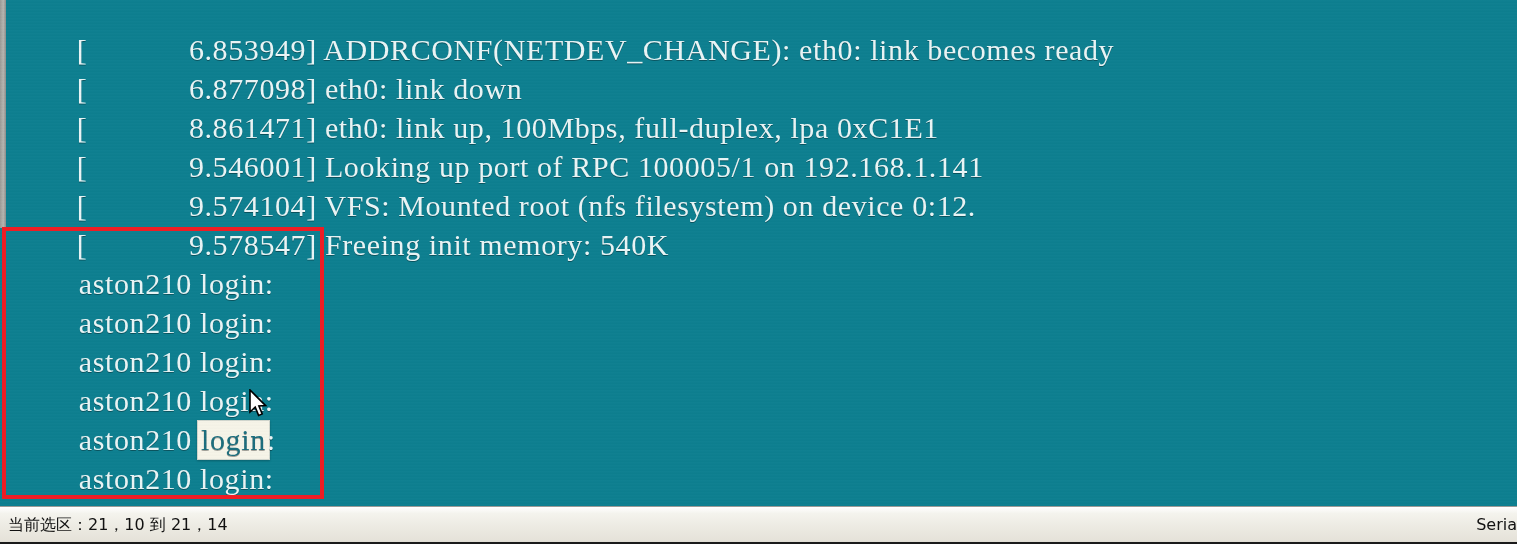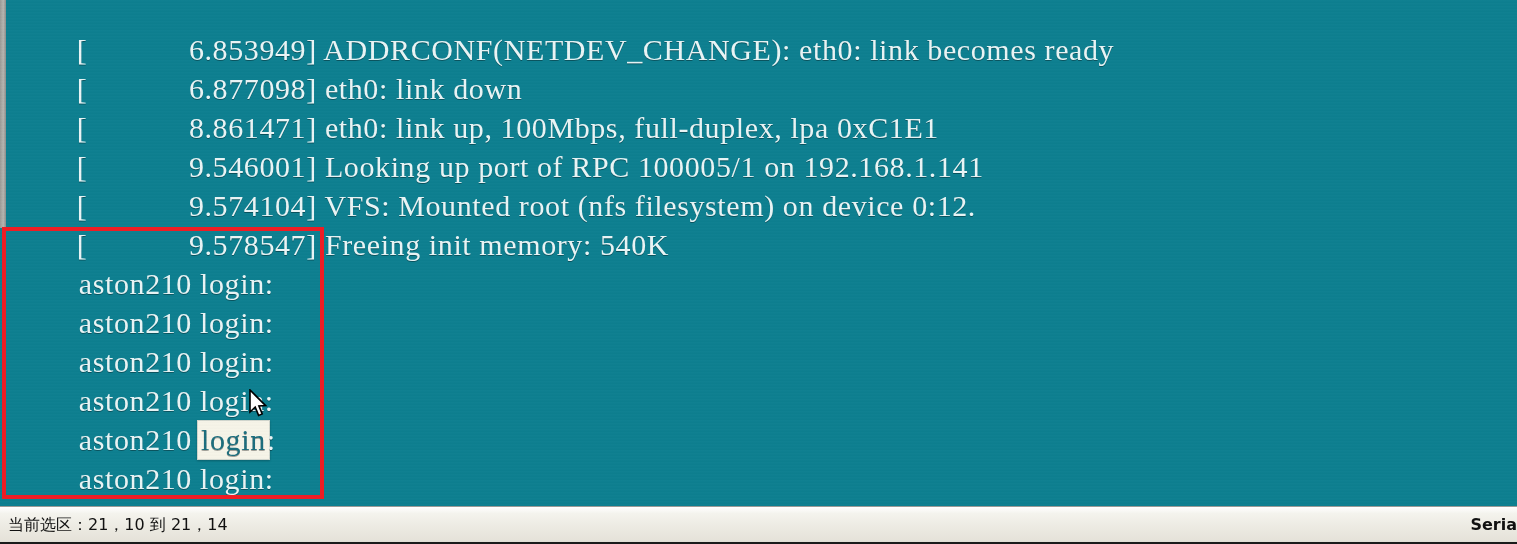--- a/index.html
+++ b/index.html
@@ -144,7 +144,7 @@
     white-space: pre;
   }
   #sb-left  { left: 8px; }
-  #sb-right { right: 0px; font-weight: bold; }
+  #sb-right { right: 0px; }
 
   
   #scan {

